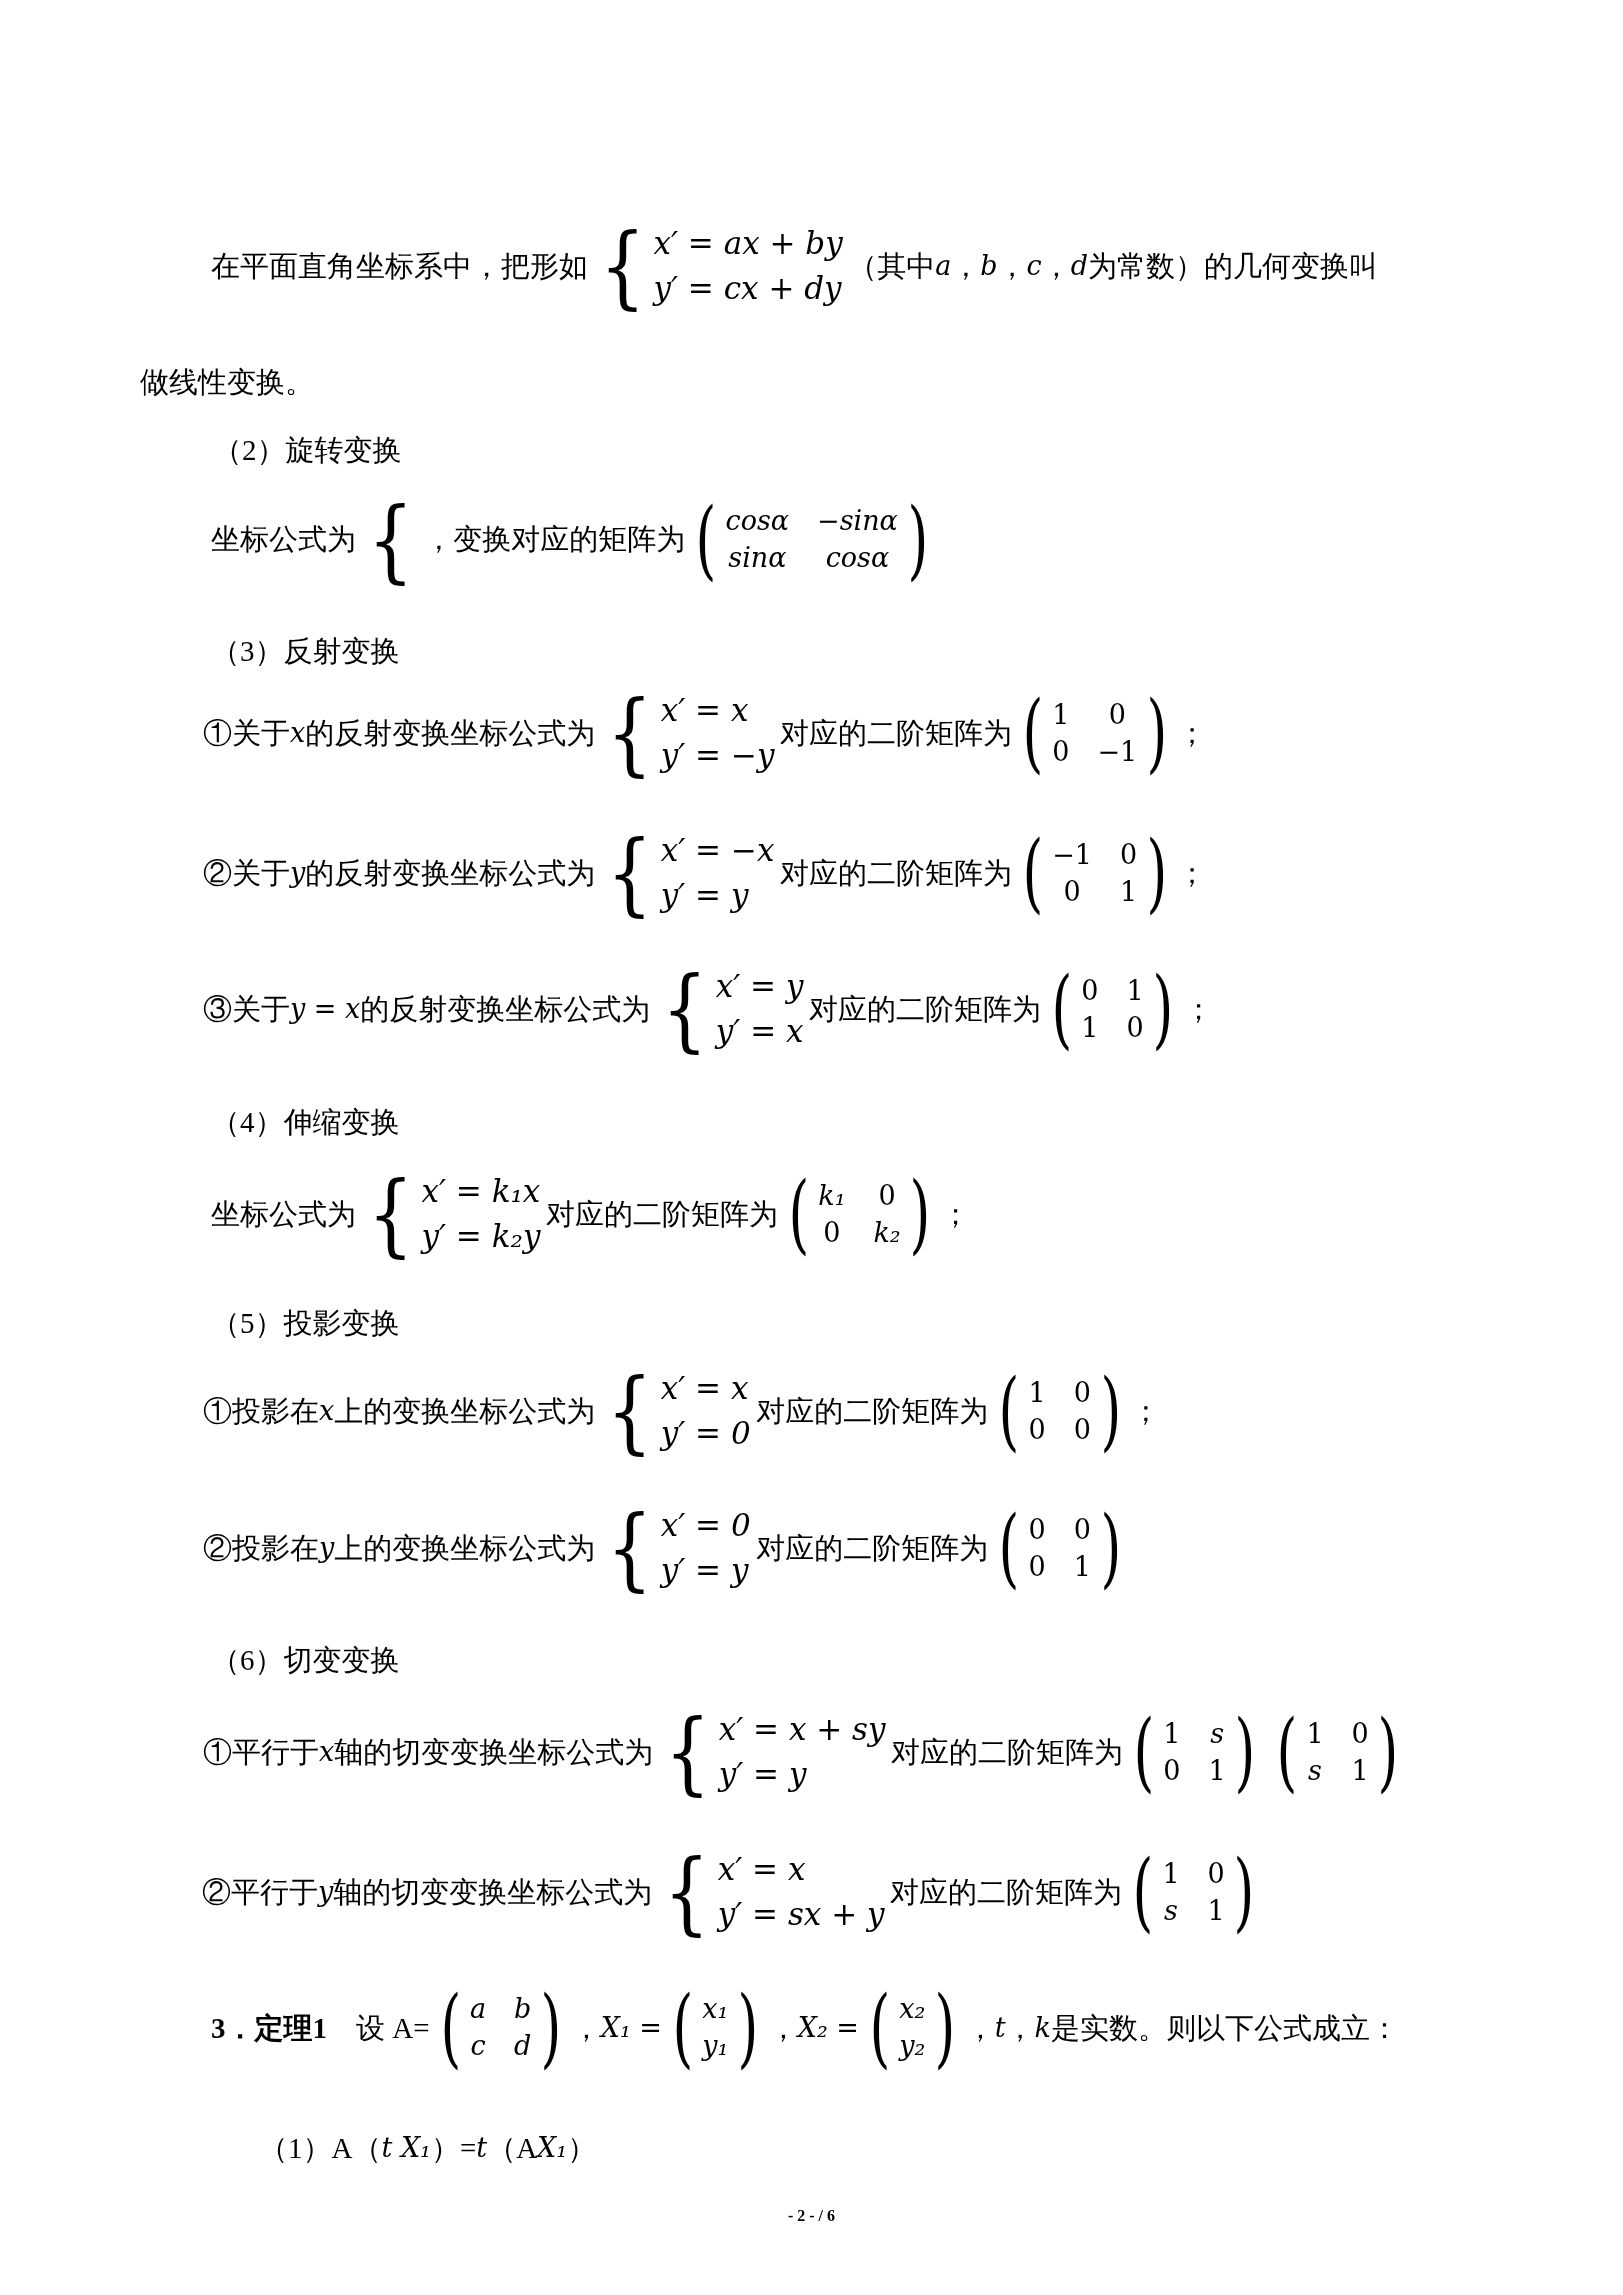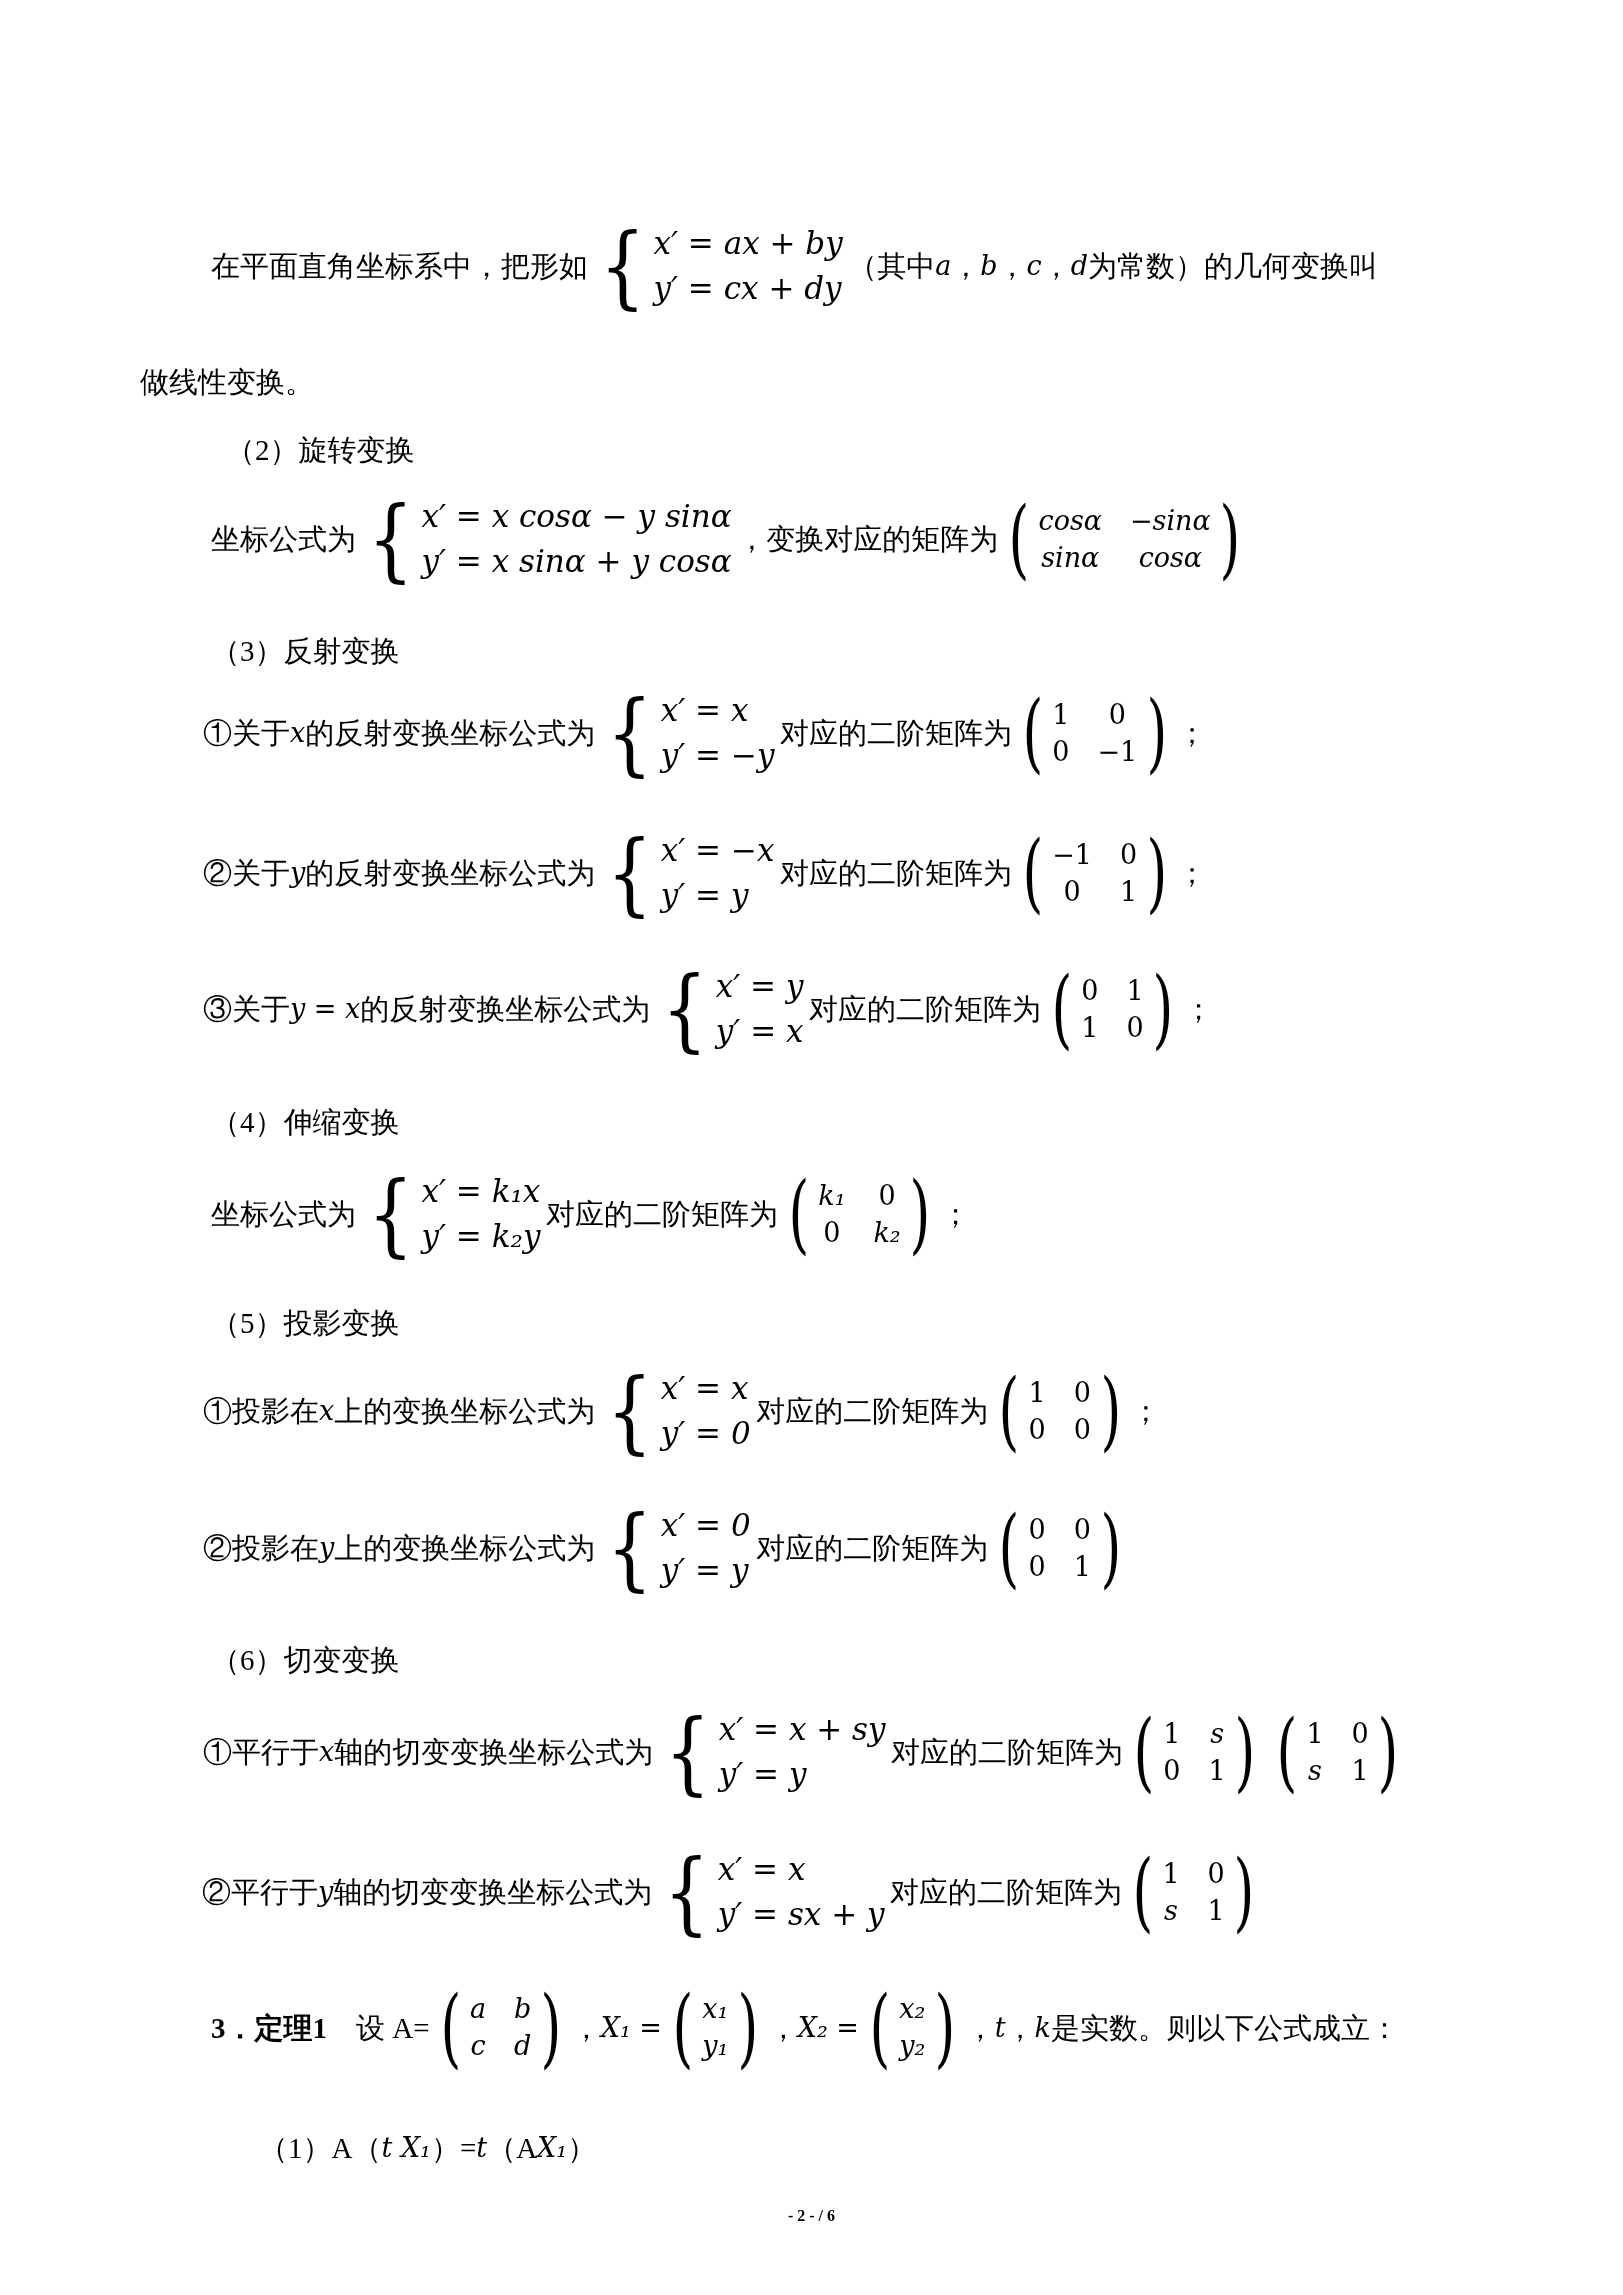--- a/index.html
+++ b/index.html
@@ -97,7 +97,7 @@
       <div class="row" style="top: 382px; left: 140px;">
         <span class="t">做线性变换。</span>
       </div>
-      <div class="row" style="top: 450px; left: 226px;">
+      <div class="row" style="top: 450px; left: 213px;">
         <span class="t">（2）旋转变换</span>
       </div>
       <div class="row" style="top: 539px; left: 211px;">

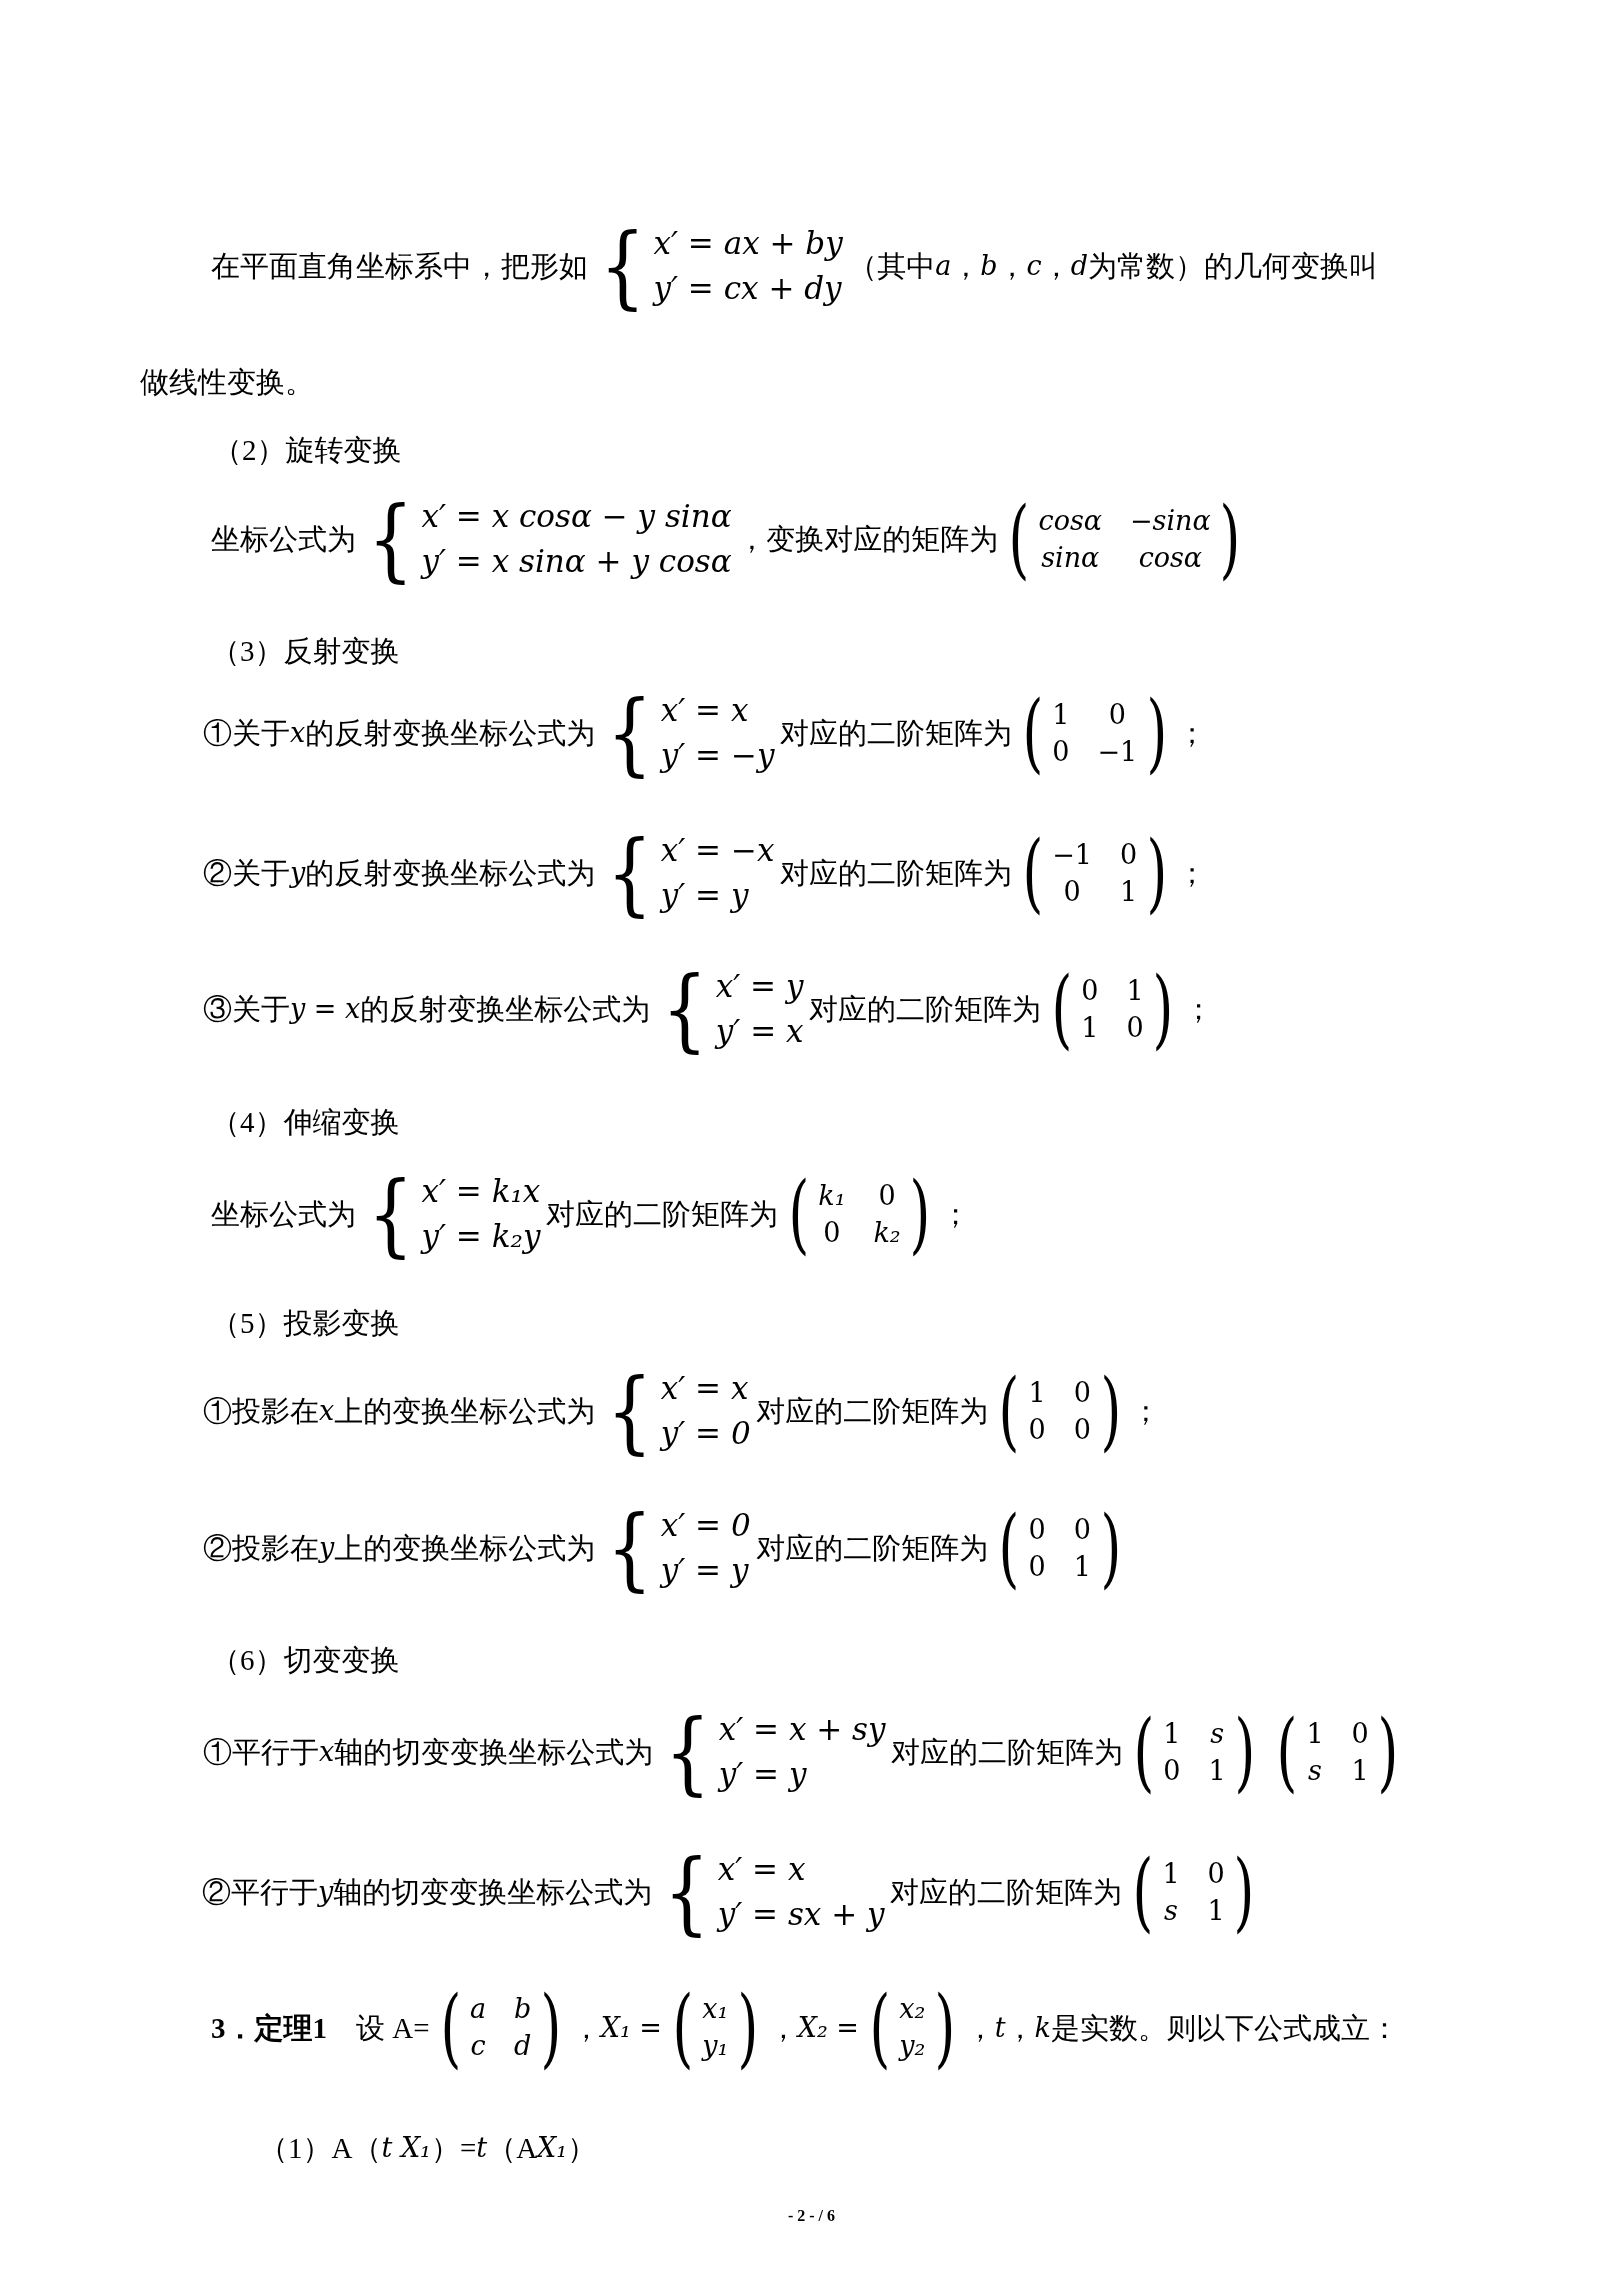--- a/index.html
+++ b/index.html
@@ -104,10 +104,6 @@
         <span class="t">坐标公式为</span>
         <span class="cases">
           <span class="brace">{</span>
-          <span class="lines">
-            <span class="eqline">x′ = x cosα − y sinα</span>
-            <span class="eqline">y′ = x sinα + y cosα</span>
-          </span>
         </span>
         <span class="t">，变换对应的矩阵为</span>
         <span class="matrix">

